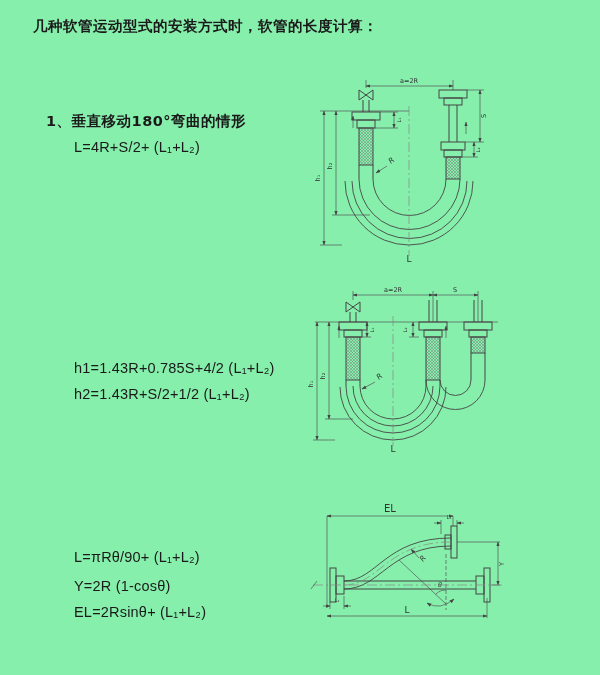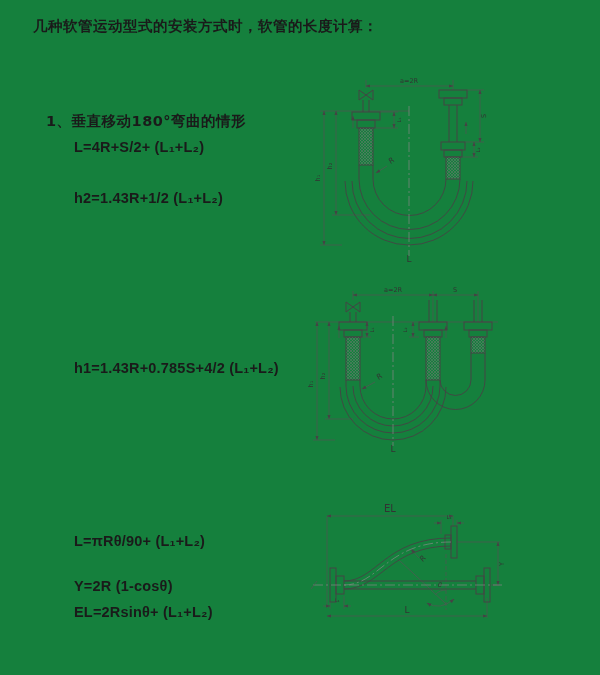--- a/index.html
+++ b/index.html
@@ -5,7 +5,7 @@
   html,body{margin:0;padding:0;background:#e8e8e8;}
   .page{
     position:relative;width:600px;height:675px;margin:0 auto;
-    background:#15803d;overflow:hidden;
+    background:#86efac;overflow:hidden;
     font-family:"DejaVu Sans","Liberation Sans",sans-serif;
     color:#1a1a1a;
   }

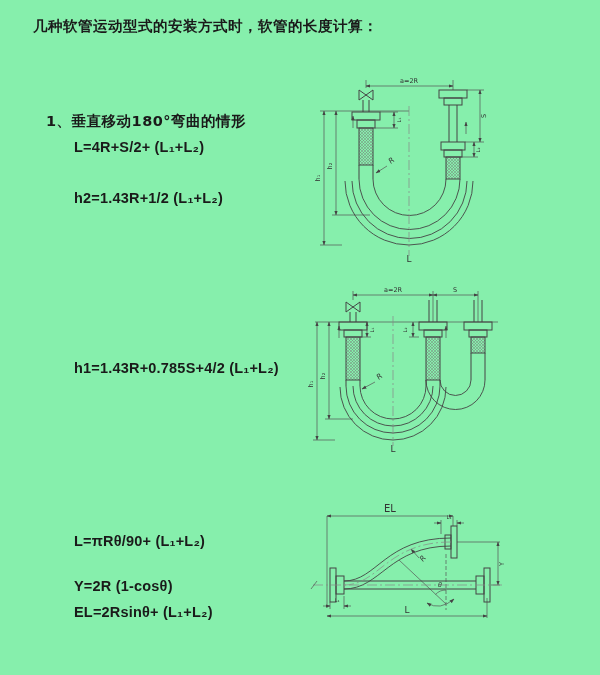--- a/index.html
+++ b/index.html
@@ -19,7 +19,7 @@
   }
   .formula{
     position:absolute;left:74px;
-    font-size:14.5px;font-weight:700;letter-spacing:0.2px;white-space:nowrap;
+    font-size:14.5px;font-weight:400;letter-spacing:0.2px;white-space:nowrap;
     font-family:"Liberation Sans","DejaVu Sans",sans-serif;
   }
   svg{position:absolute;display:block;}

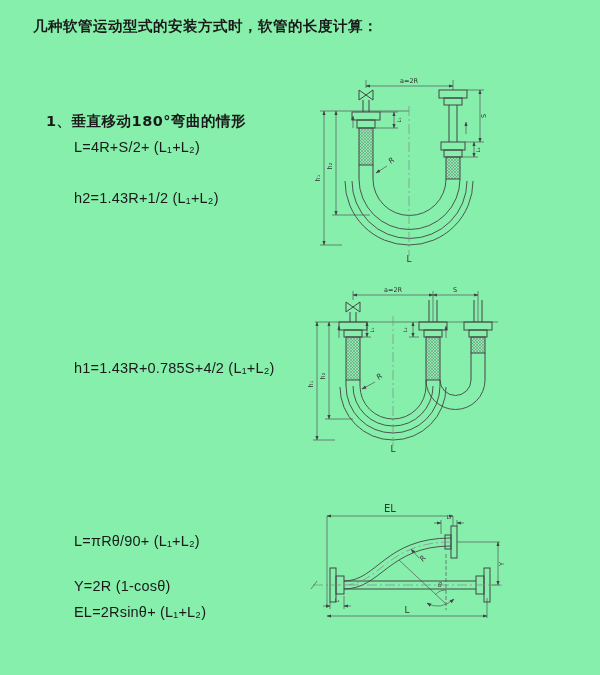--- a/index.html
+++ b/index.html
@@ -45,7 +45,6 @@
 
   <div class="sec-heading" style="top:112px">1、垂直移动180°弯曲的情形</div>
   <div class="formula" style="top:139px">L=4R+S/2+ (L₁+L₂)</div>
-  <div class="formula" style="top:190px">h2=1.43R+1/2 (L₁+L₂)</div>
 
   <svg style="left:308px;top:64px" width="290" height="205" viewBox="0 0 290 205">
     <defs>

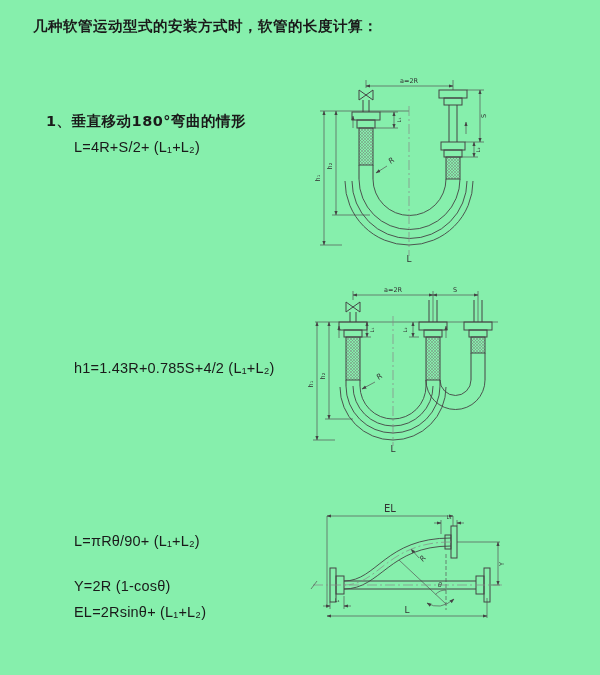--- a/index.html
+++ b/index.html
@@ -106,6 +106,7 @@
   </svg>
 
   <div class="formula" style="top:360px">h1=1.43R+0.785S+4/2 (L₁+L₂)</div>
+  <div class="formula" style="top:386px">h2=1.43R+S/2+1/2 (L₁+L₂)</div>
 
   <svg style="left:303px;top:276px" width="300" height="190" viewBox="0 0 300 190">
     <defs>

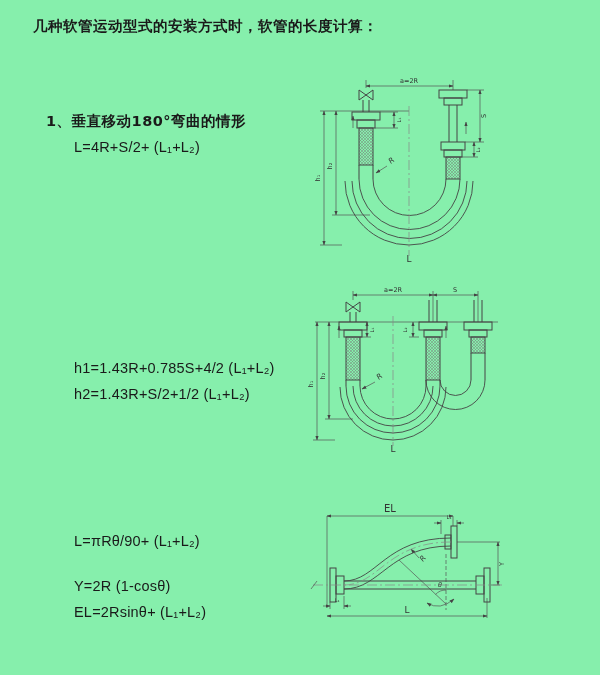--- a/index.html
+++ b/index.html
@@ -173,7 +173,7 @@
     <path class="cl" d="M90,40 V170"></path>
   </svg>
 
-  <div class="formula" style="top:533px">L=πRθ/90+ (L₁+L₂)</div>
+  <div class="formula" style="top:549px">L=πRθ/90+ (L₁+L₂)</div>
   <div class="formula" style="top:578px">Y=2R (1-cosθ)</div>
   <div class="formula" style="top:604px">EL=2Rsinθ+ (L₁+L₂)</div>
 

